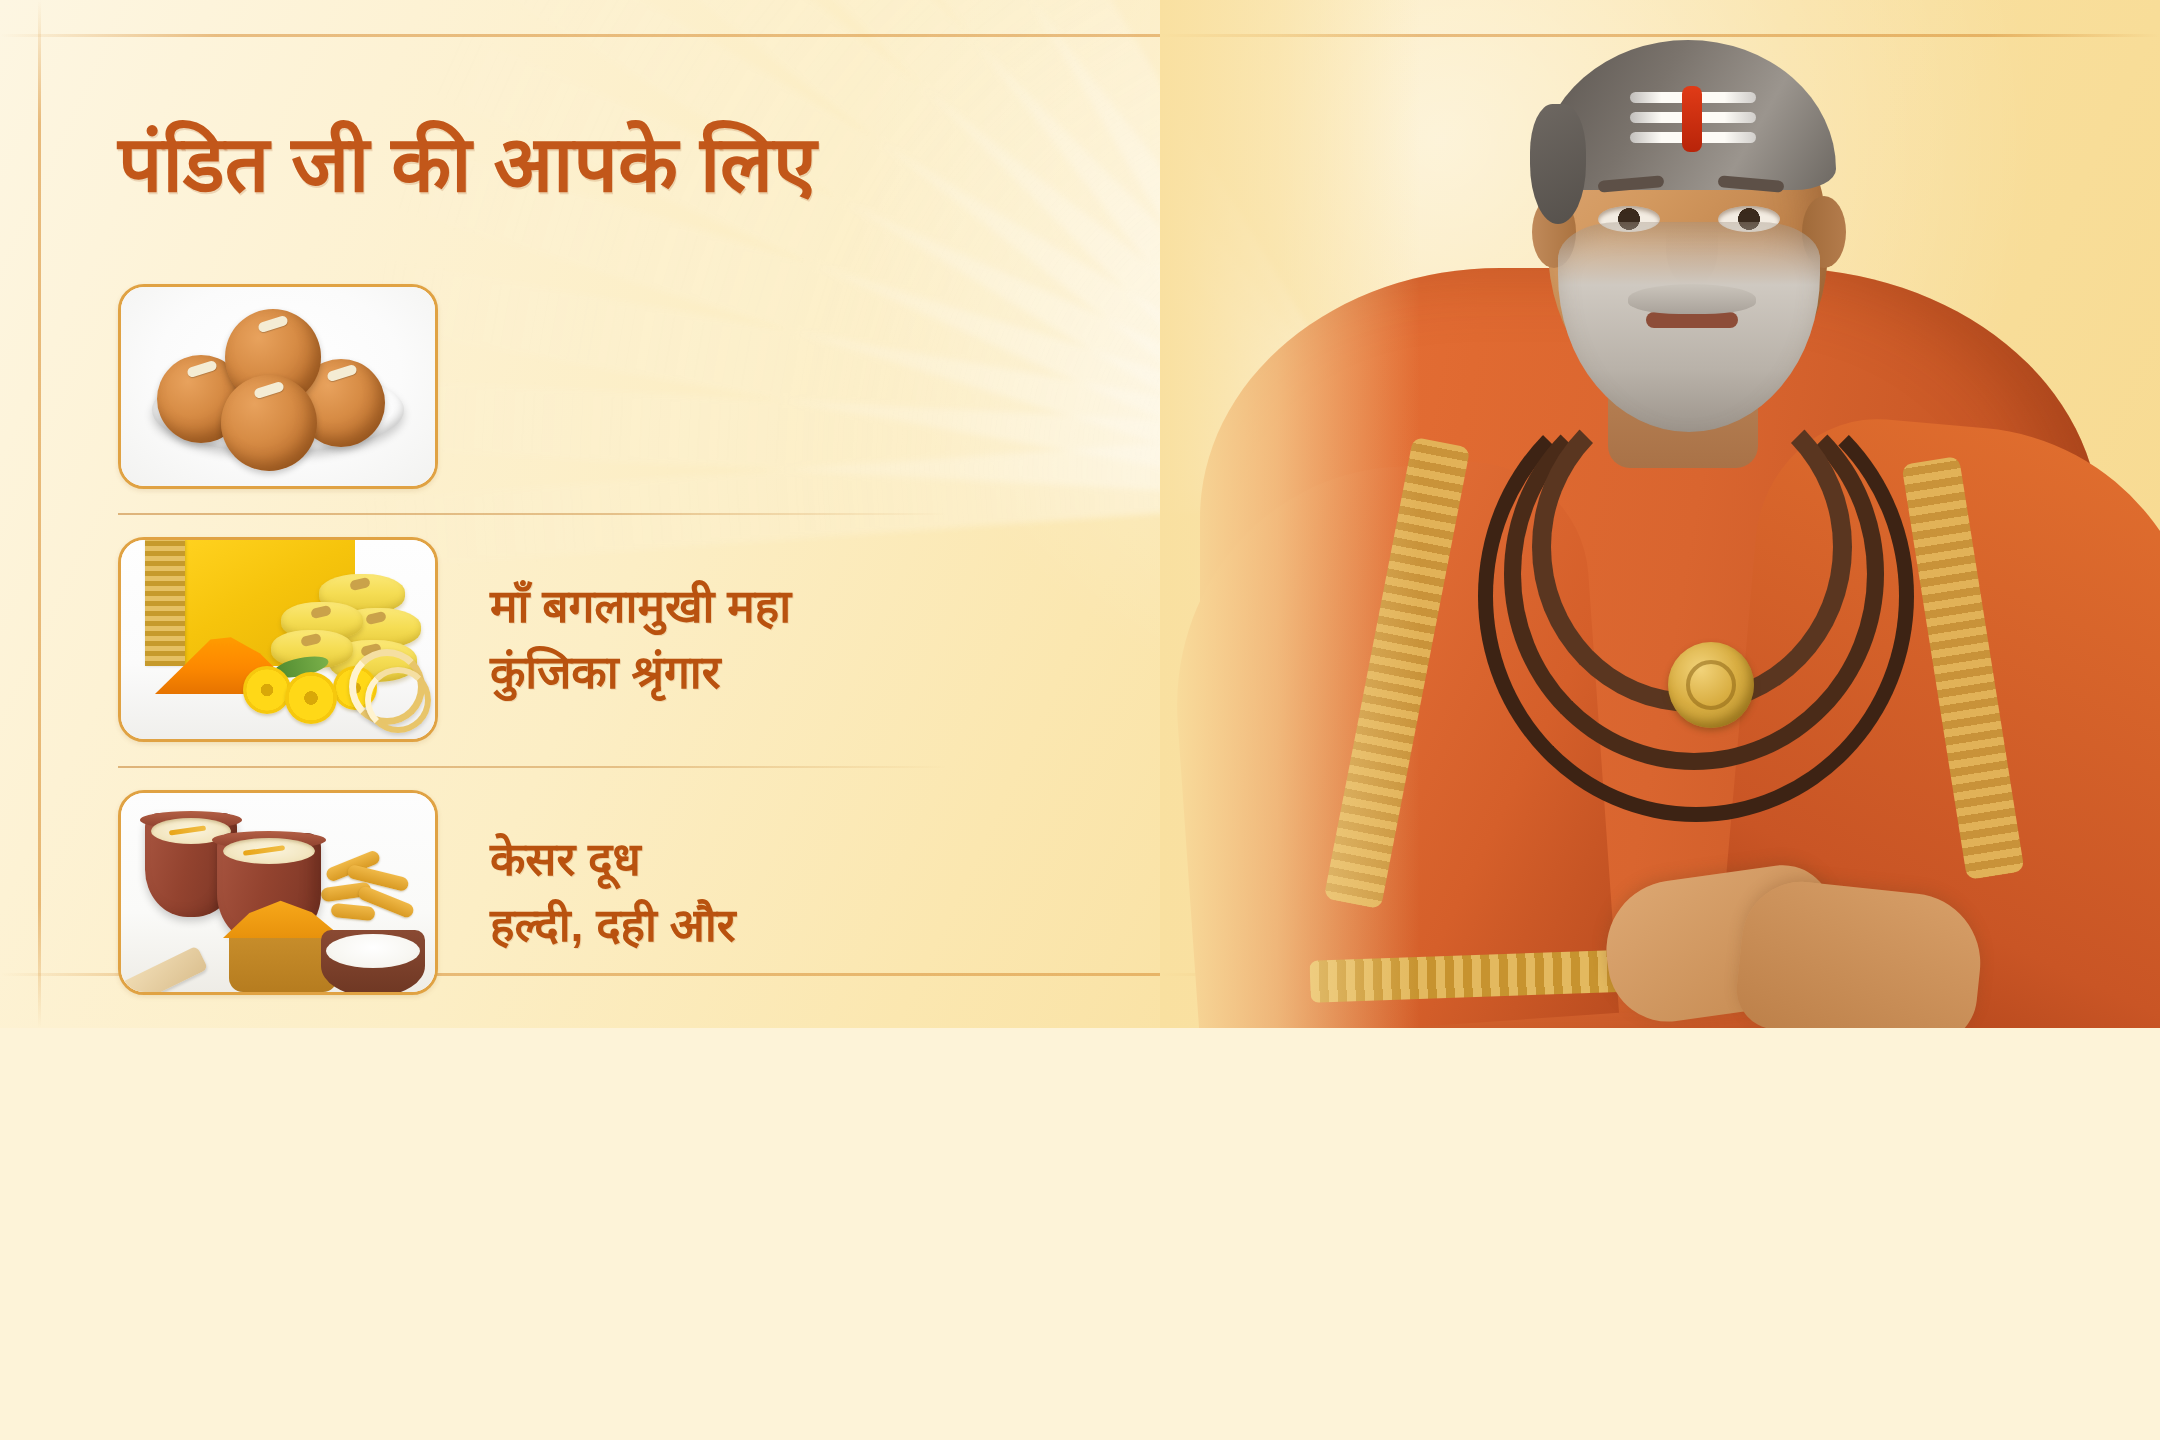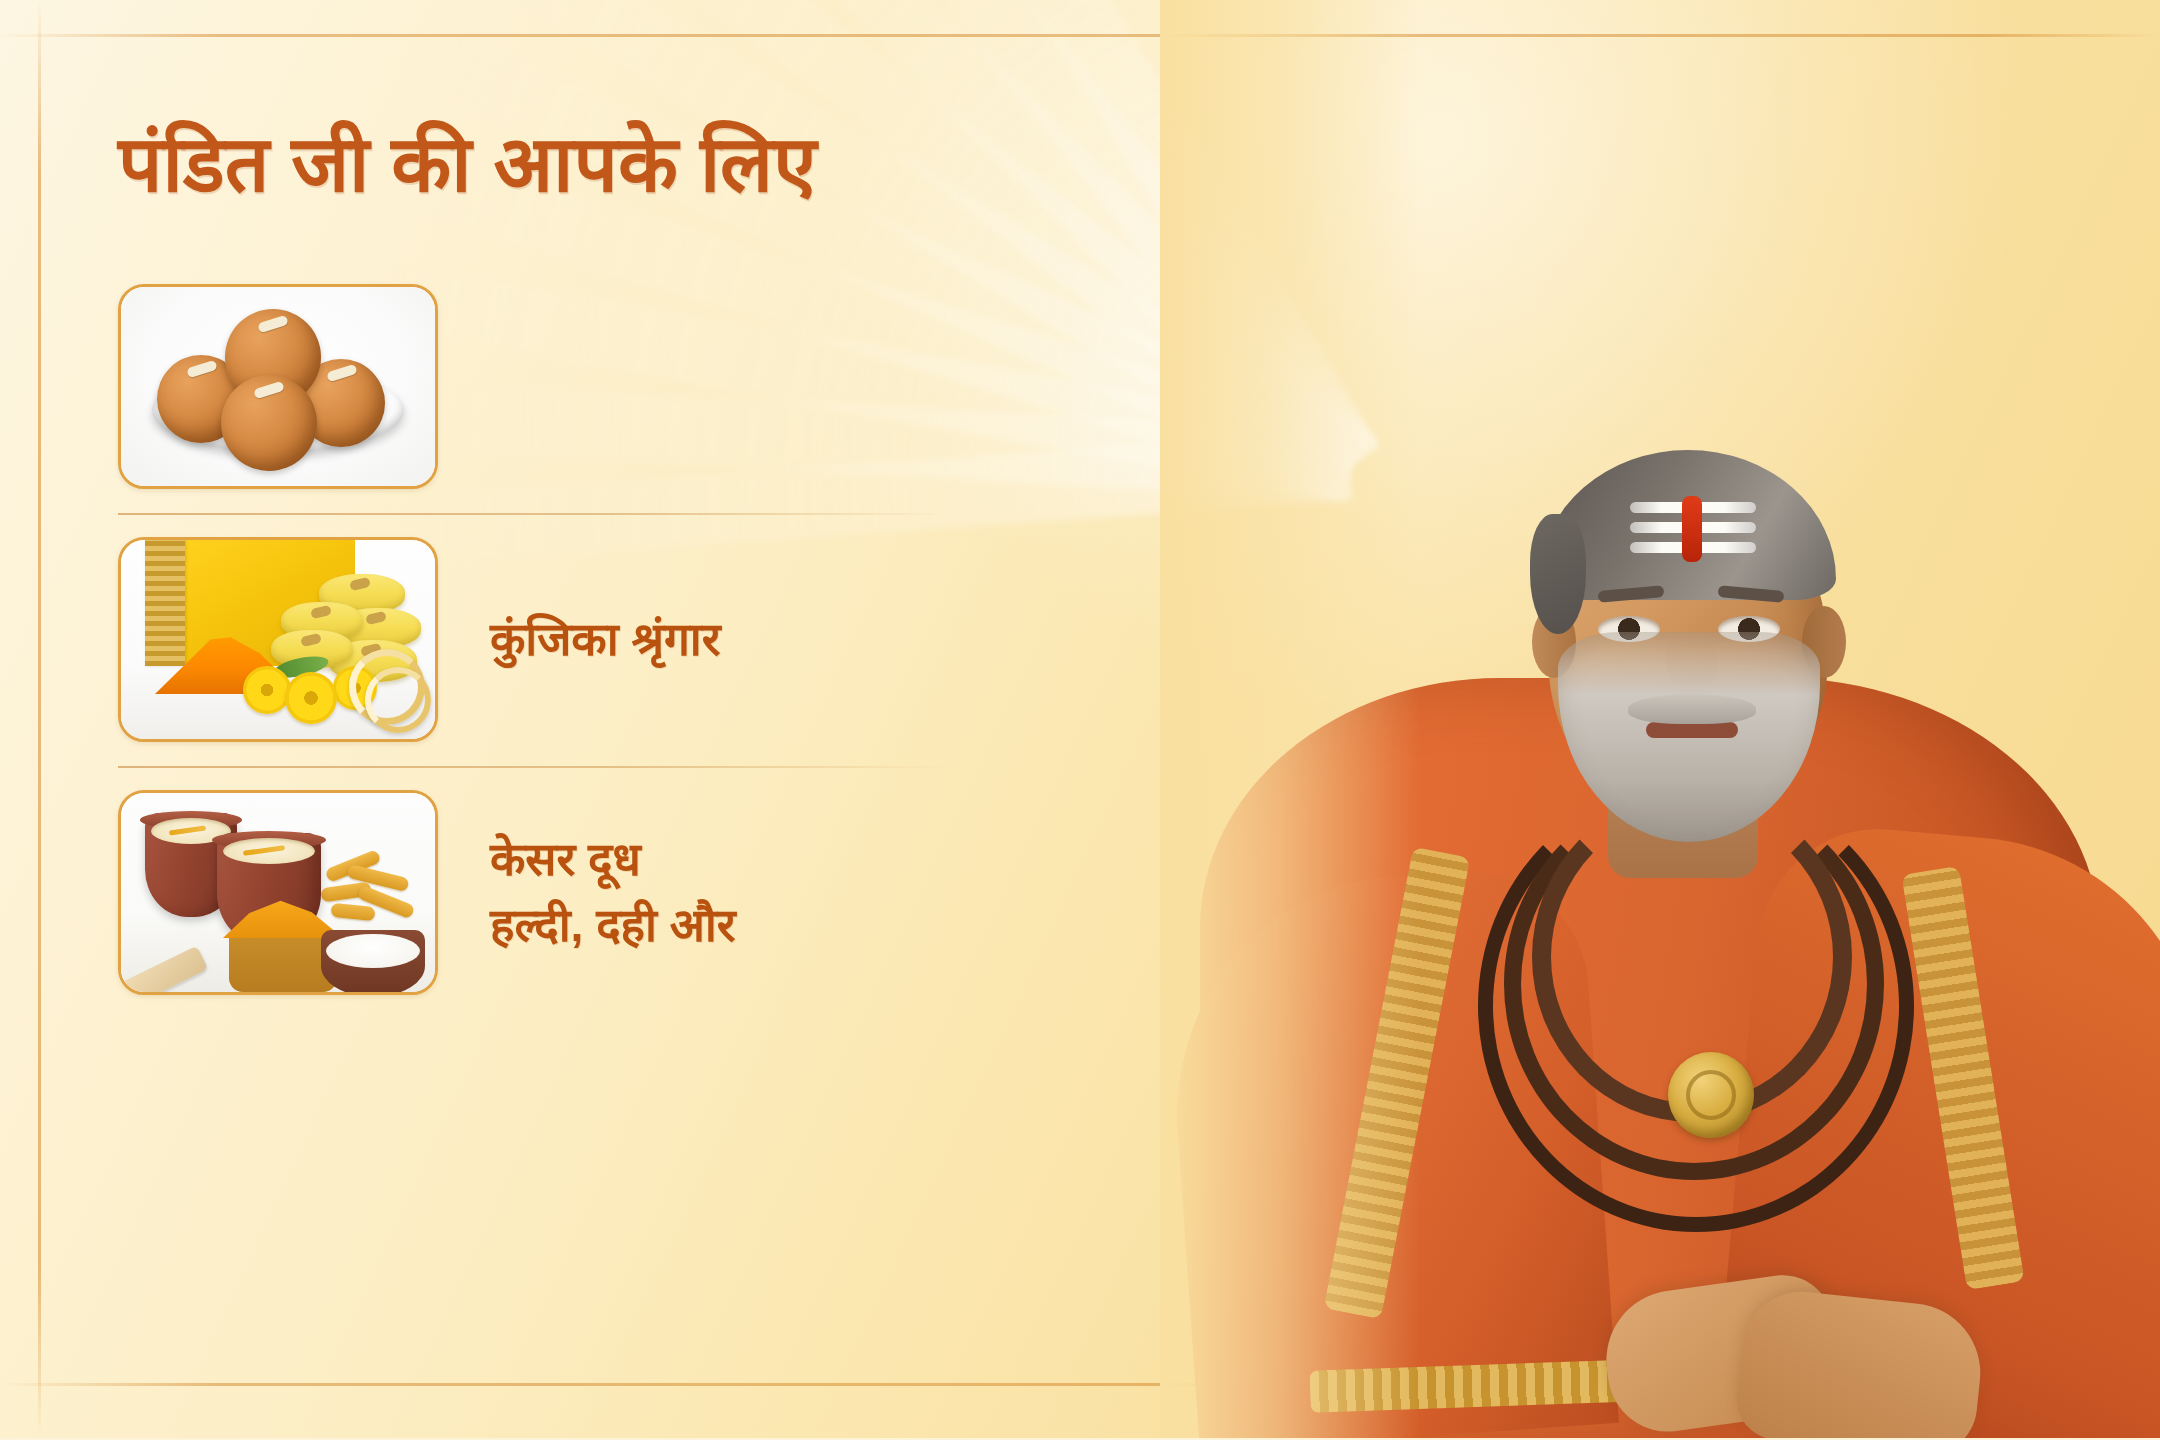--- a/index.html
+++ b/index.html
@@ -12,7 +12,7 @@
   
   #banner {
     position:relative;
-    width:2160px; height:1438px;
+    width:2160px; height:1028px;
     overflow:hidden;
     background:
       linear-gradient(115deg,

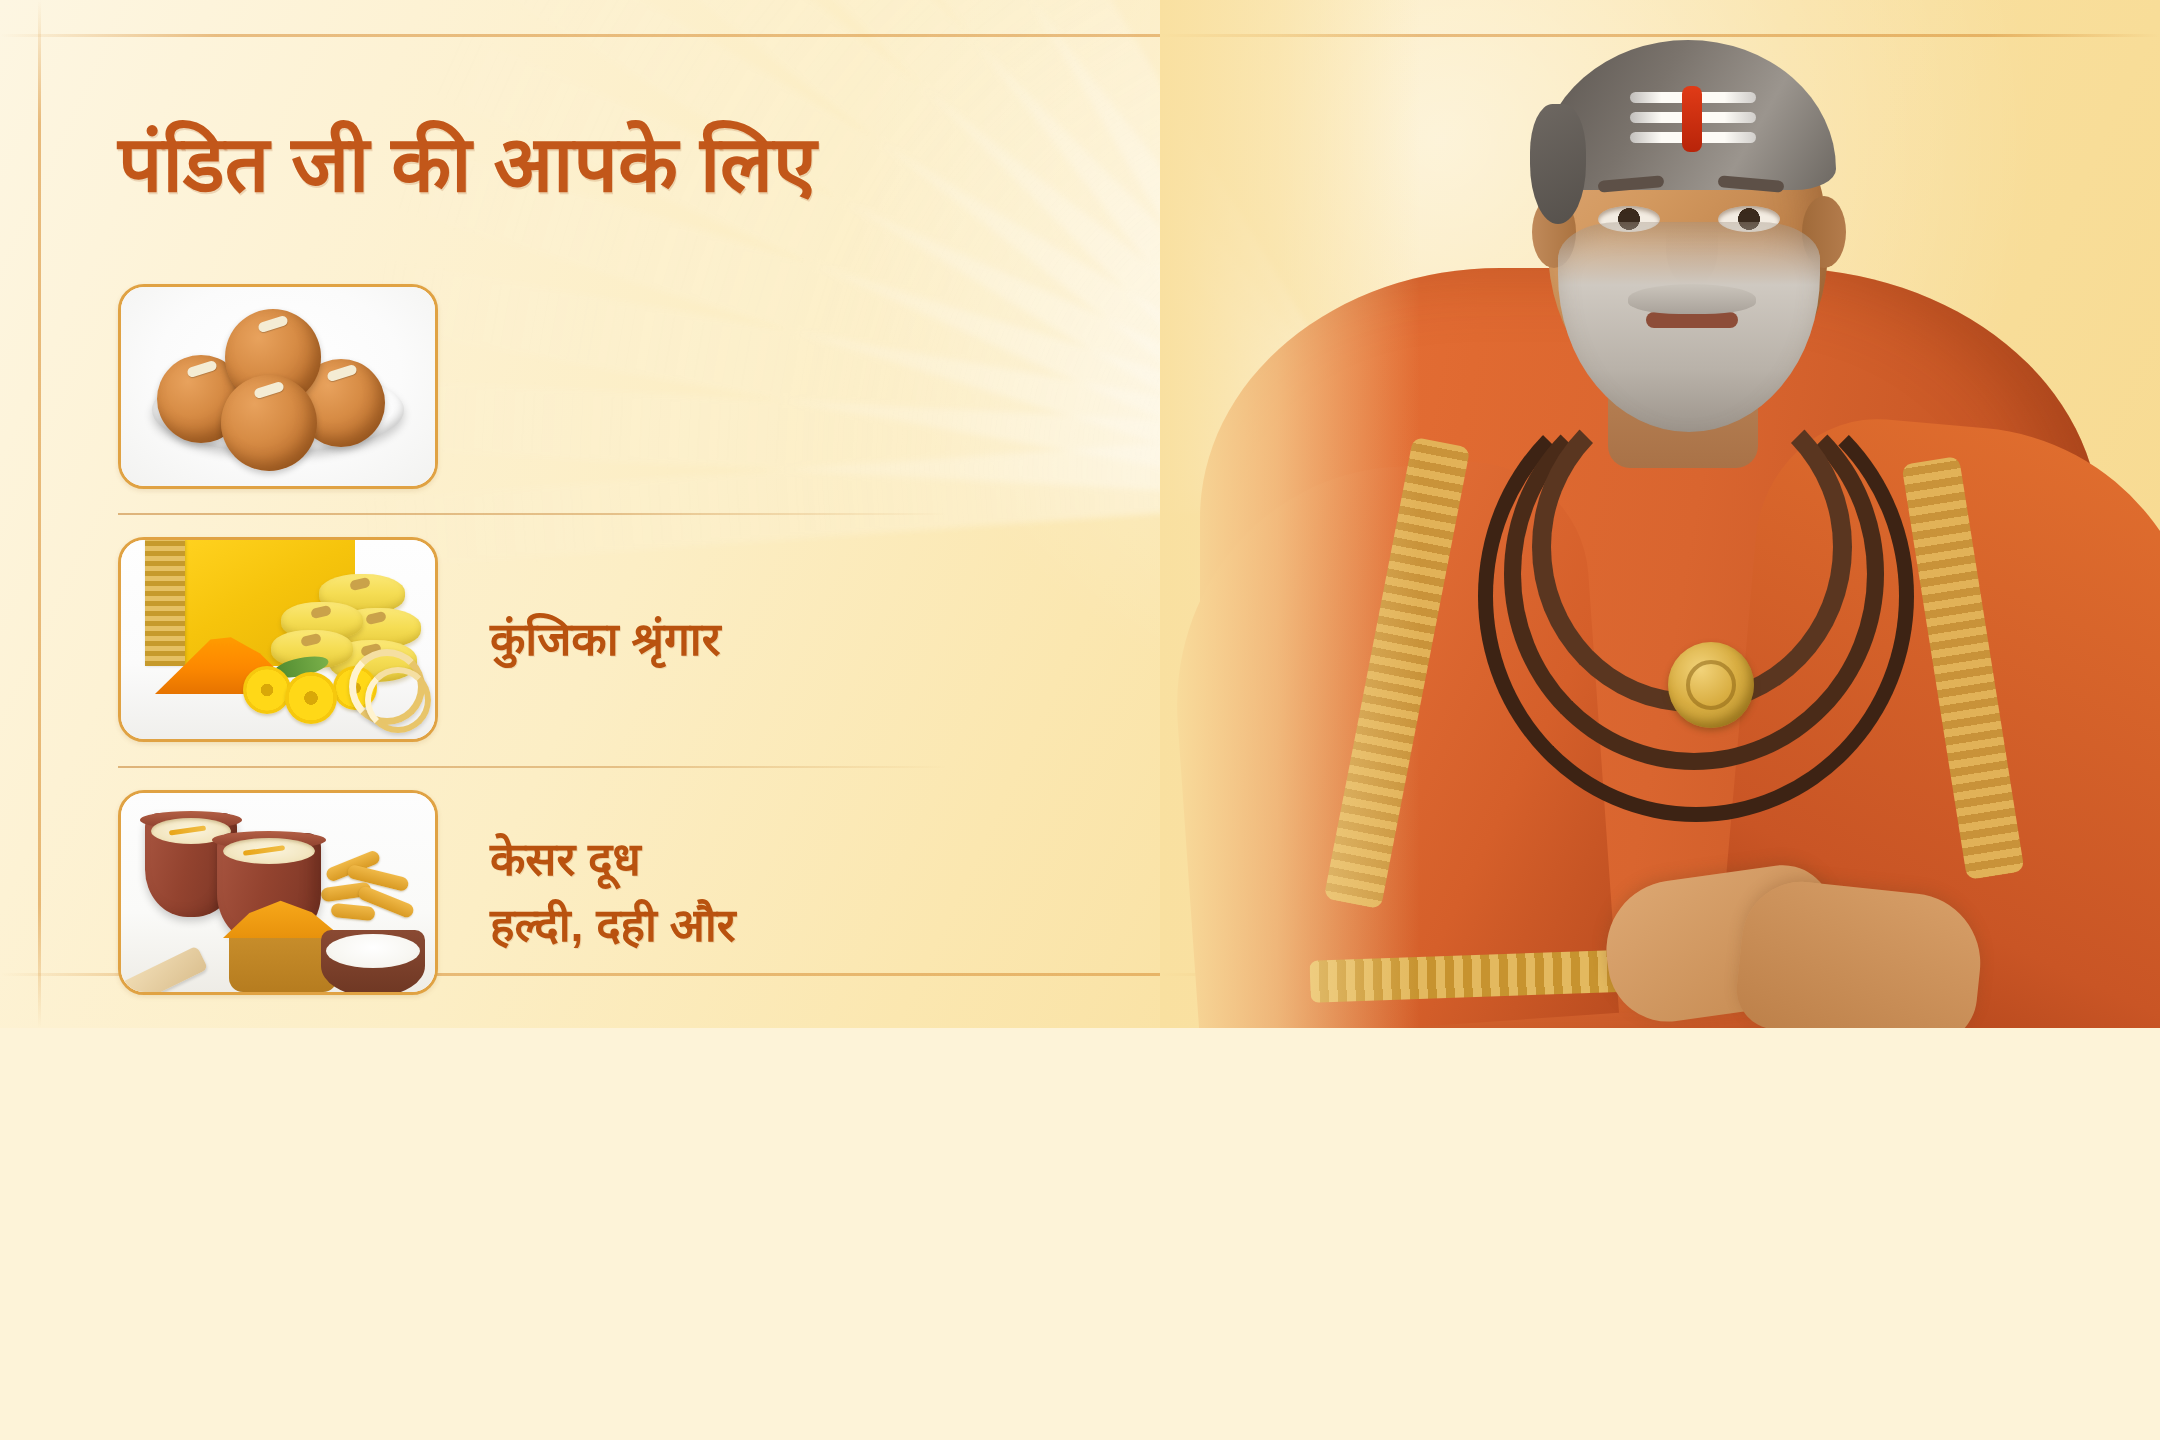--- a/index.html
+++ b/index.html
@@ -521,6 +521,7 @@
           </div>
         </div>
         <div class="row-label">
+          <div>माँ बगलामुखी महा</div>
           <div>कुंजिका श्रृंगार</div>
         </div>
       </div>

